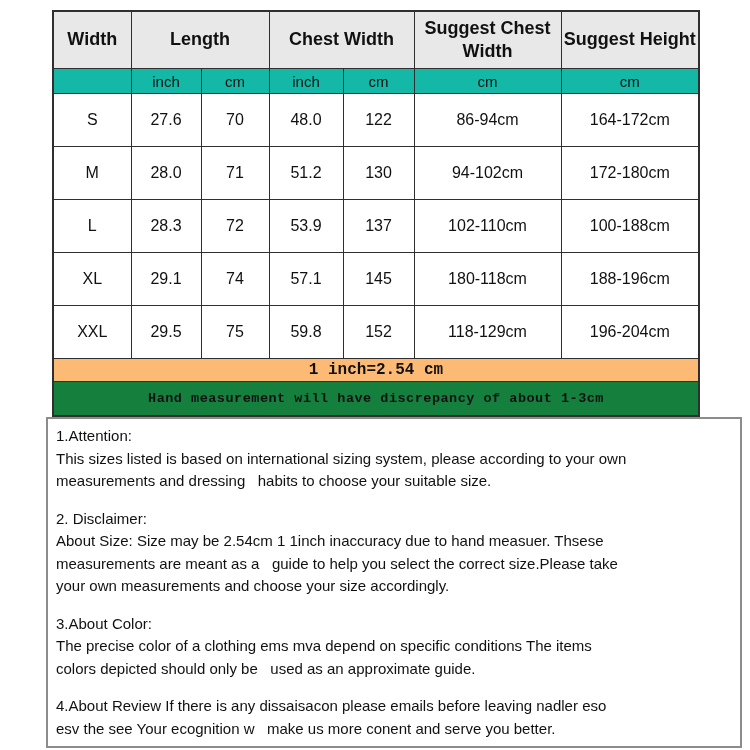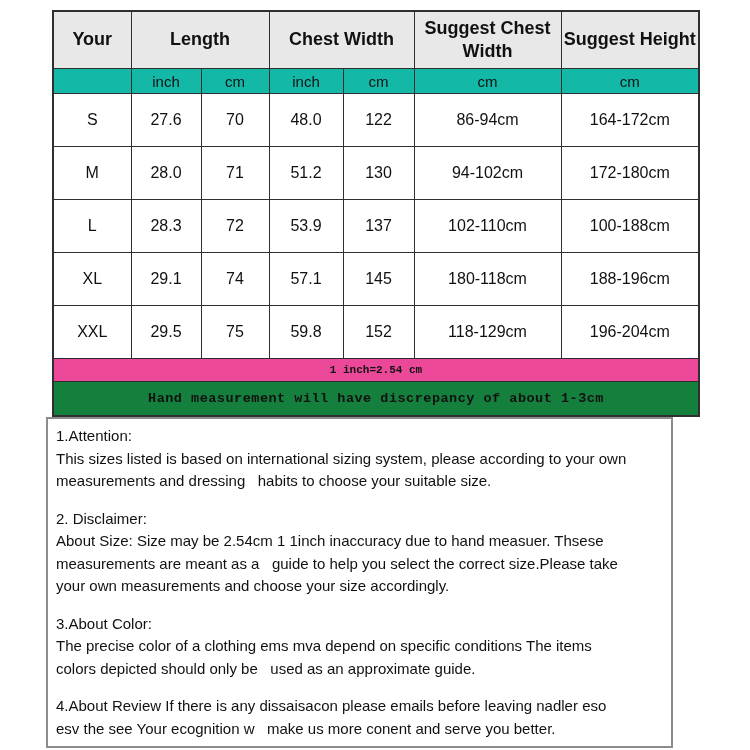--- a/index.html
+++ b/index.html
@@ -101,7 +101,7 @@
     </colgroup>
     <thead>
       <tr class="header-row-1">
-        <th>Your</th>
+        <th>Width</th>
         <th colspan="2">Length</th>
         <th colspan="2">Chest Width</th>
         <th>Suggest Chest Width</th>

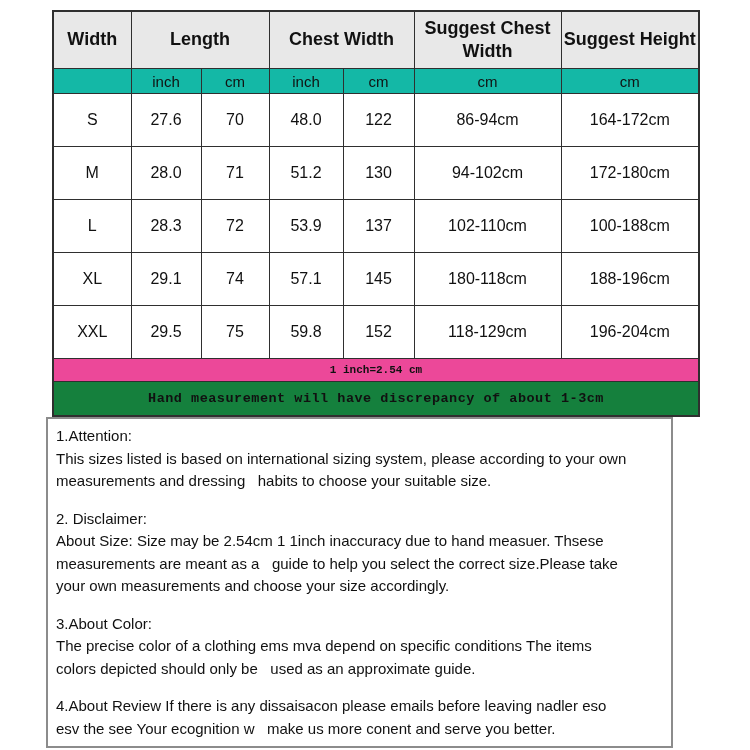--- a/index.html
+++ b/index.html
@@ -54,9 +54,9 @@
   tr.conversion-row td {
     font-family: "Liberation Mono", monospace;
     font-weight: bold;
-    font-size: 11px;
+    font-size: 16px;
     height: 22px;
-    background: #ec4899;
+    background: #fdba74;
   }
   tr.hand-note-row td {
     font-family: "Liberation Mono", monospace;

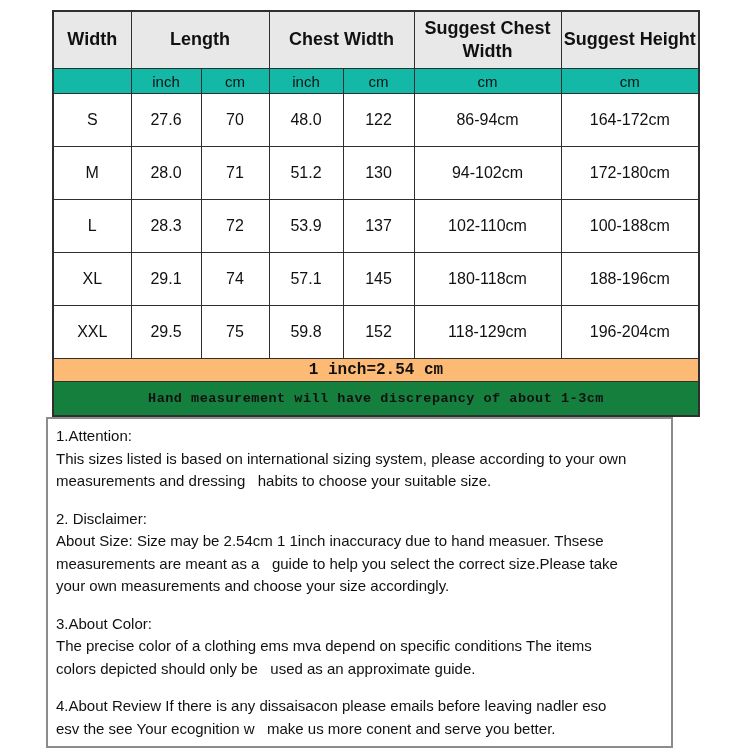--- a/index.html
+++ b/index.html
@@ -68,7 +68,7 @@
   }
   .notes-box {
     box-sizing: border-box;
-    width: 627px;
+    width: 696px;
     margin: 0 0 0 46px;
     border: 2px solid #8c8c8c;
     padding: 6px 8px 6px 8px;

